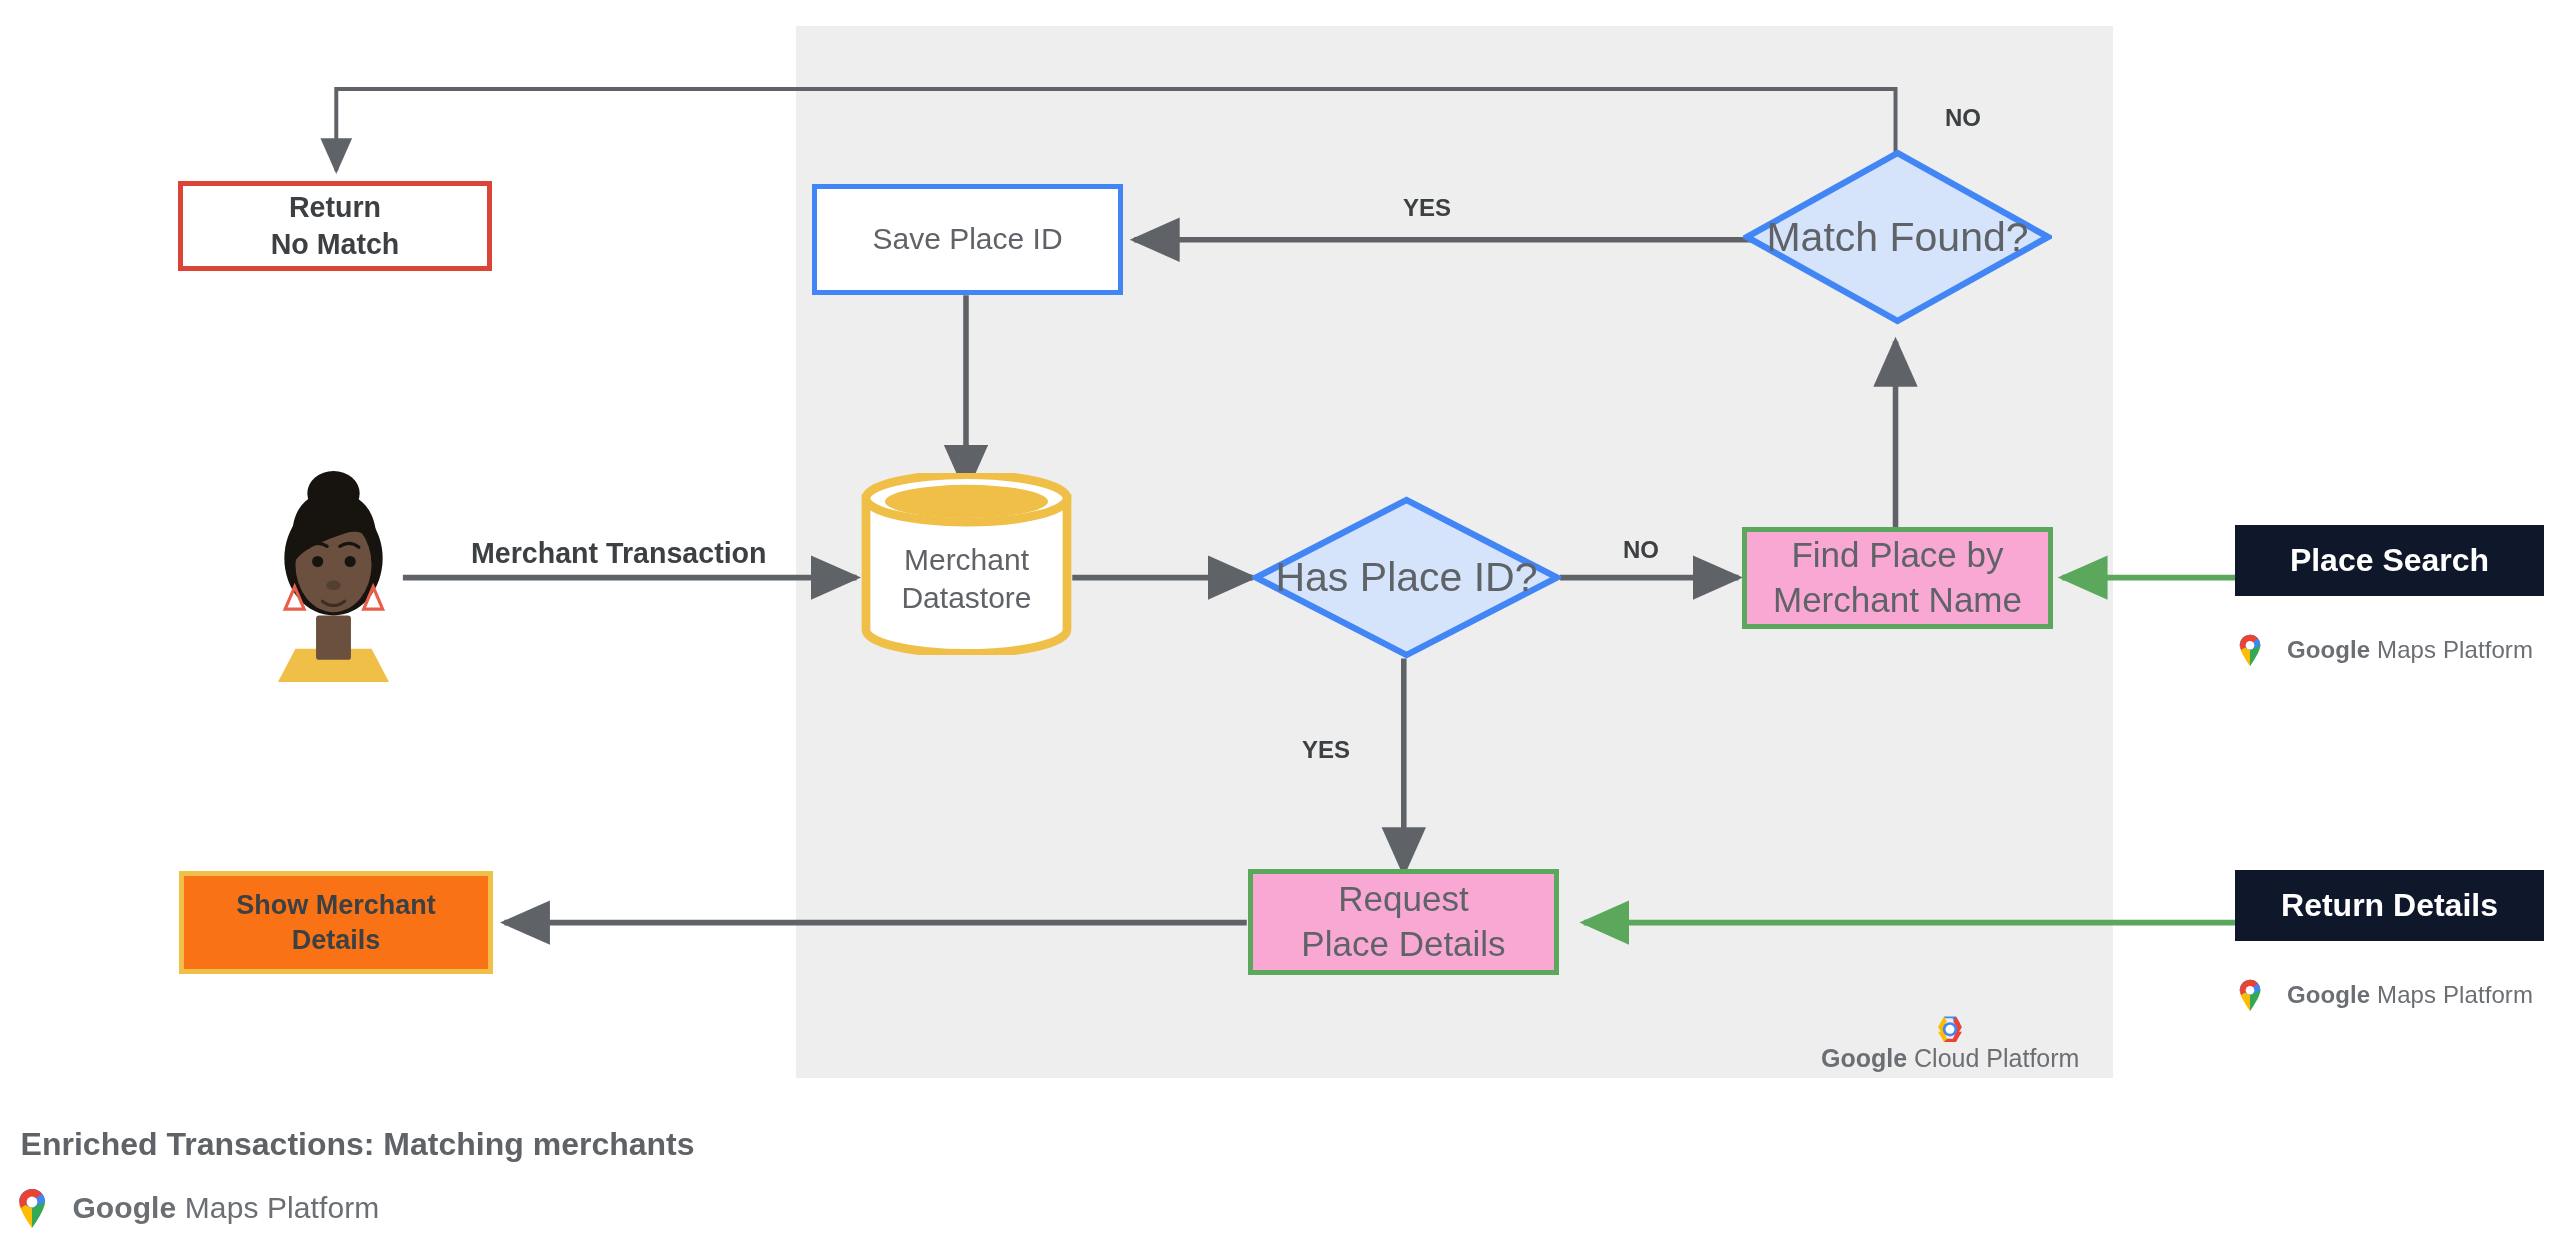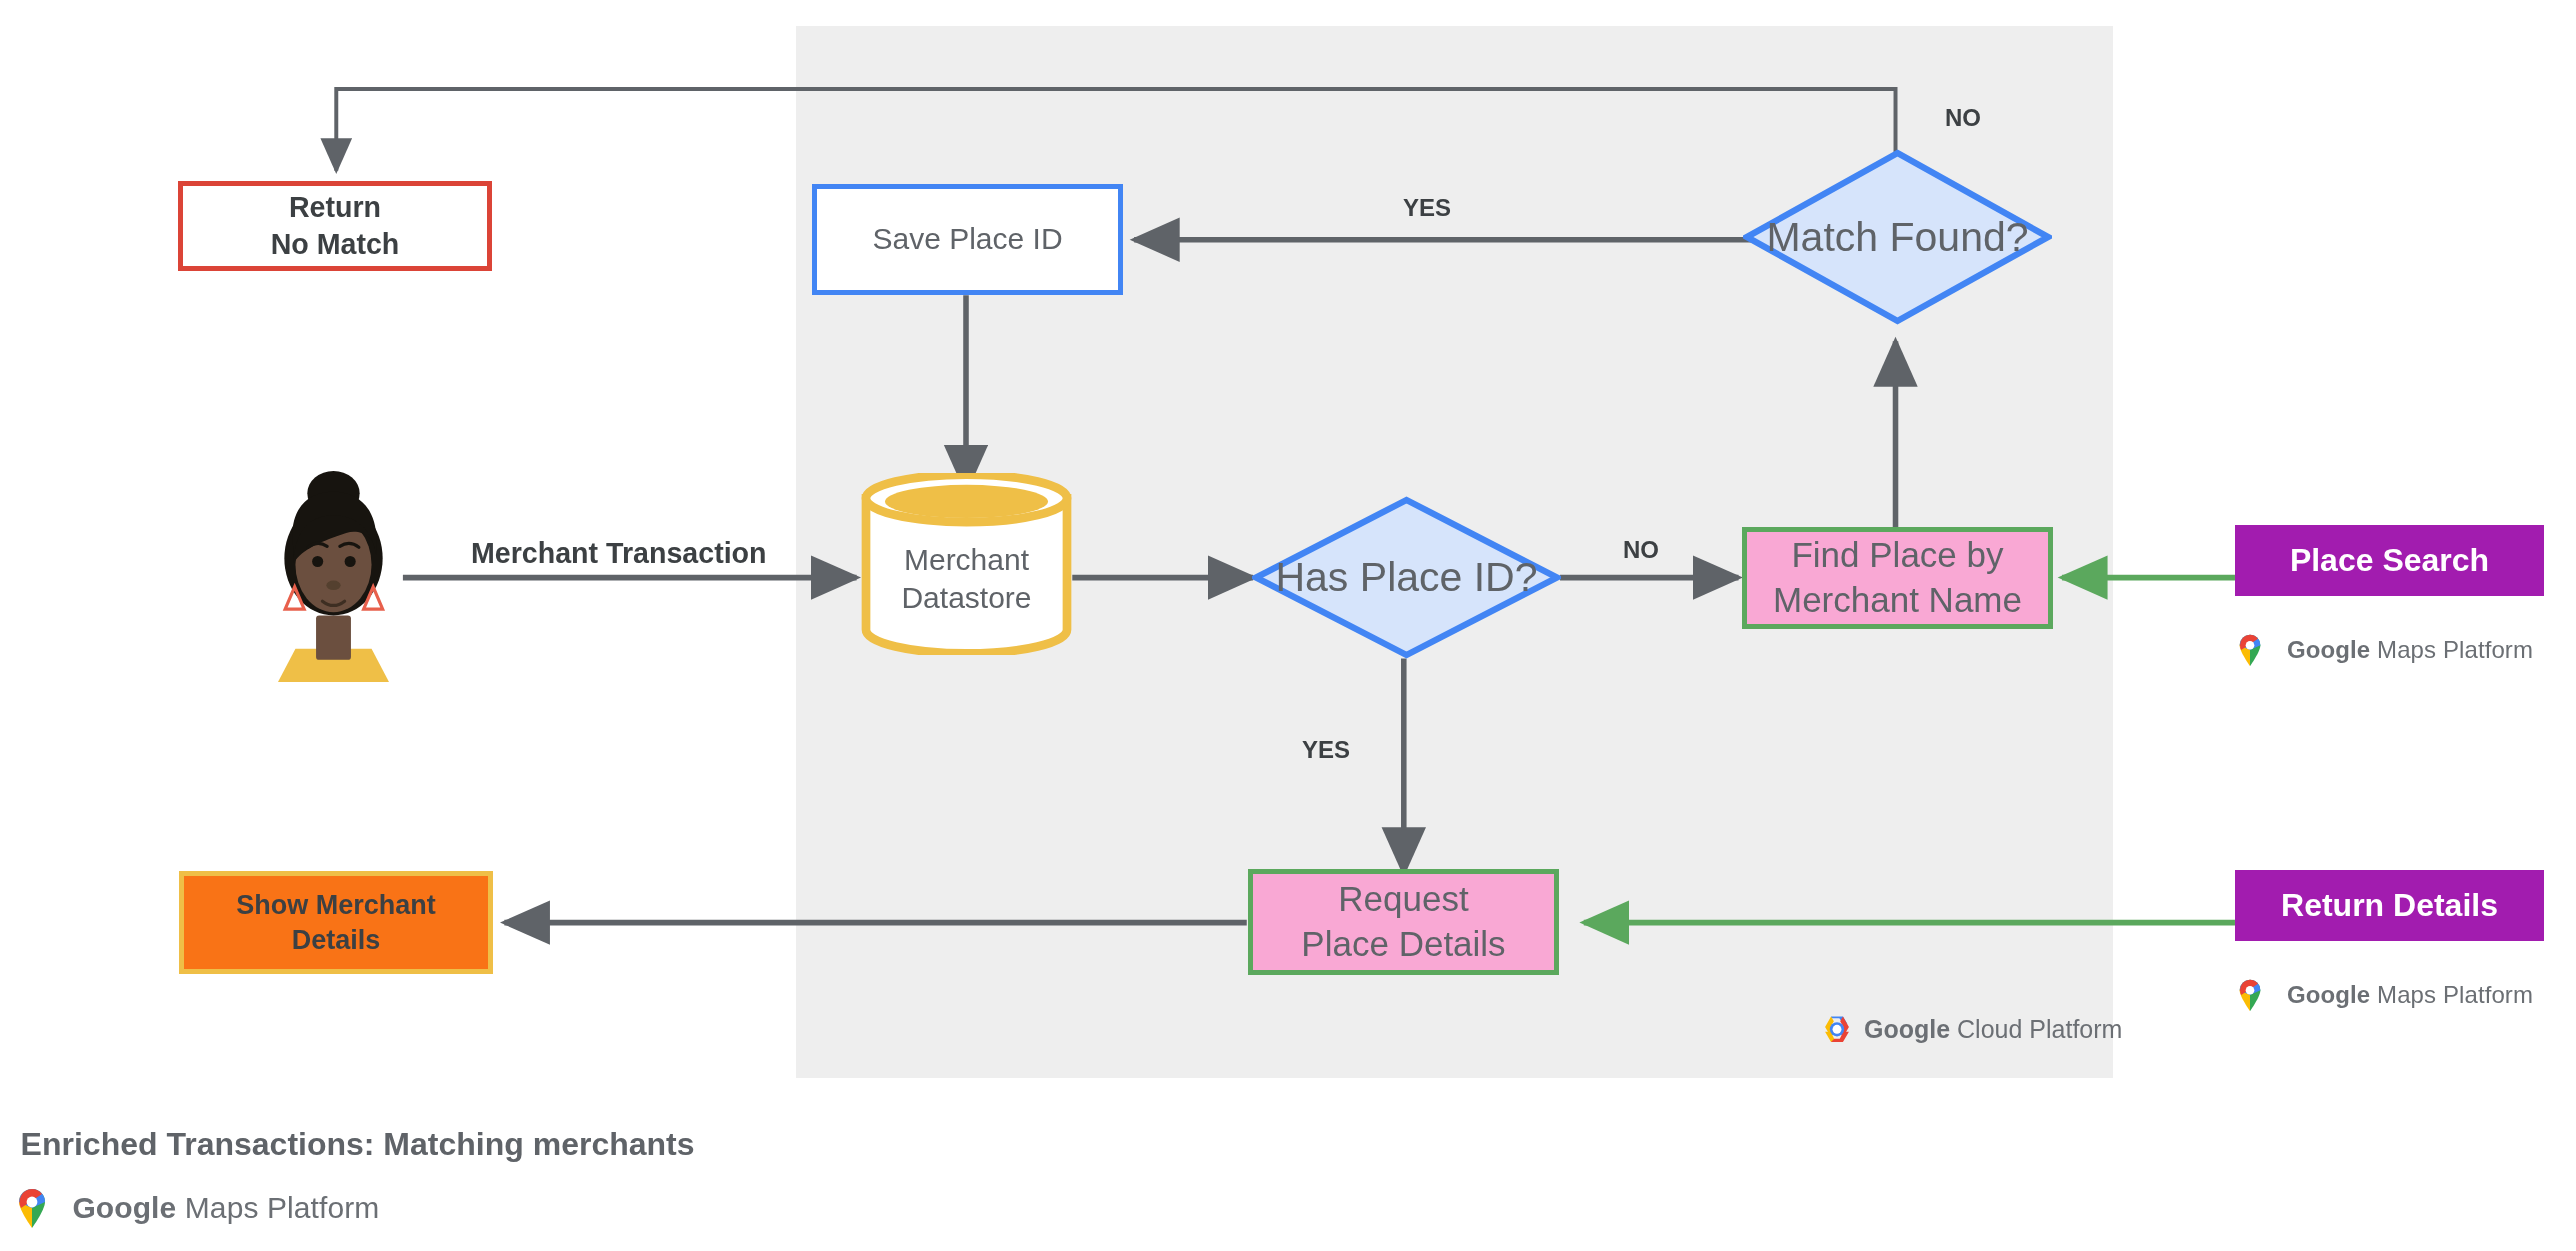--- a/index.html
+++ b/index.html
@@ -78,7 +78,7 @@
     font-size: 35px;
   }
   .box-green-solid {
-    background: #a21caf;
+    background: #0f172a;
     color: #ffffff;
     font-weight: bold;
     font-size: 32px;

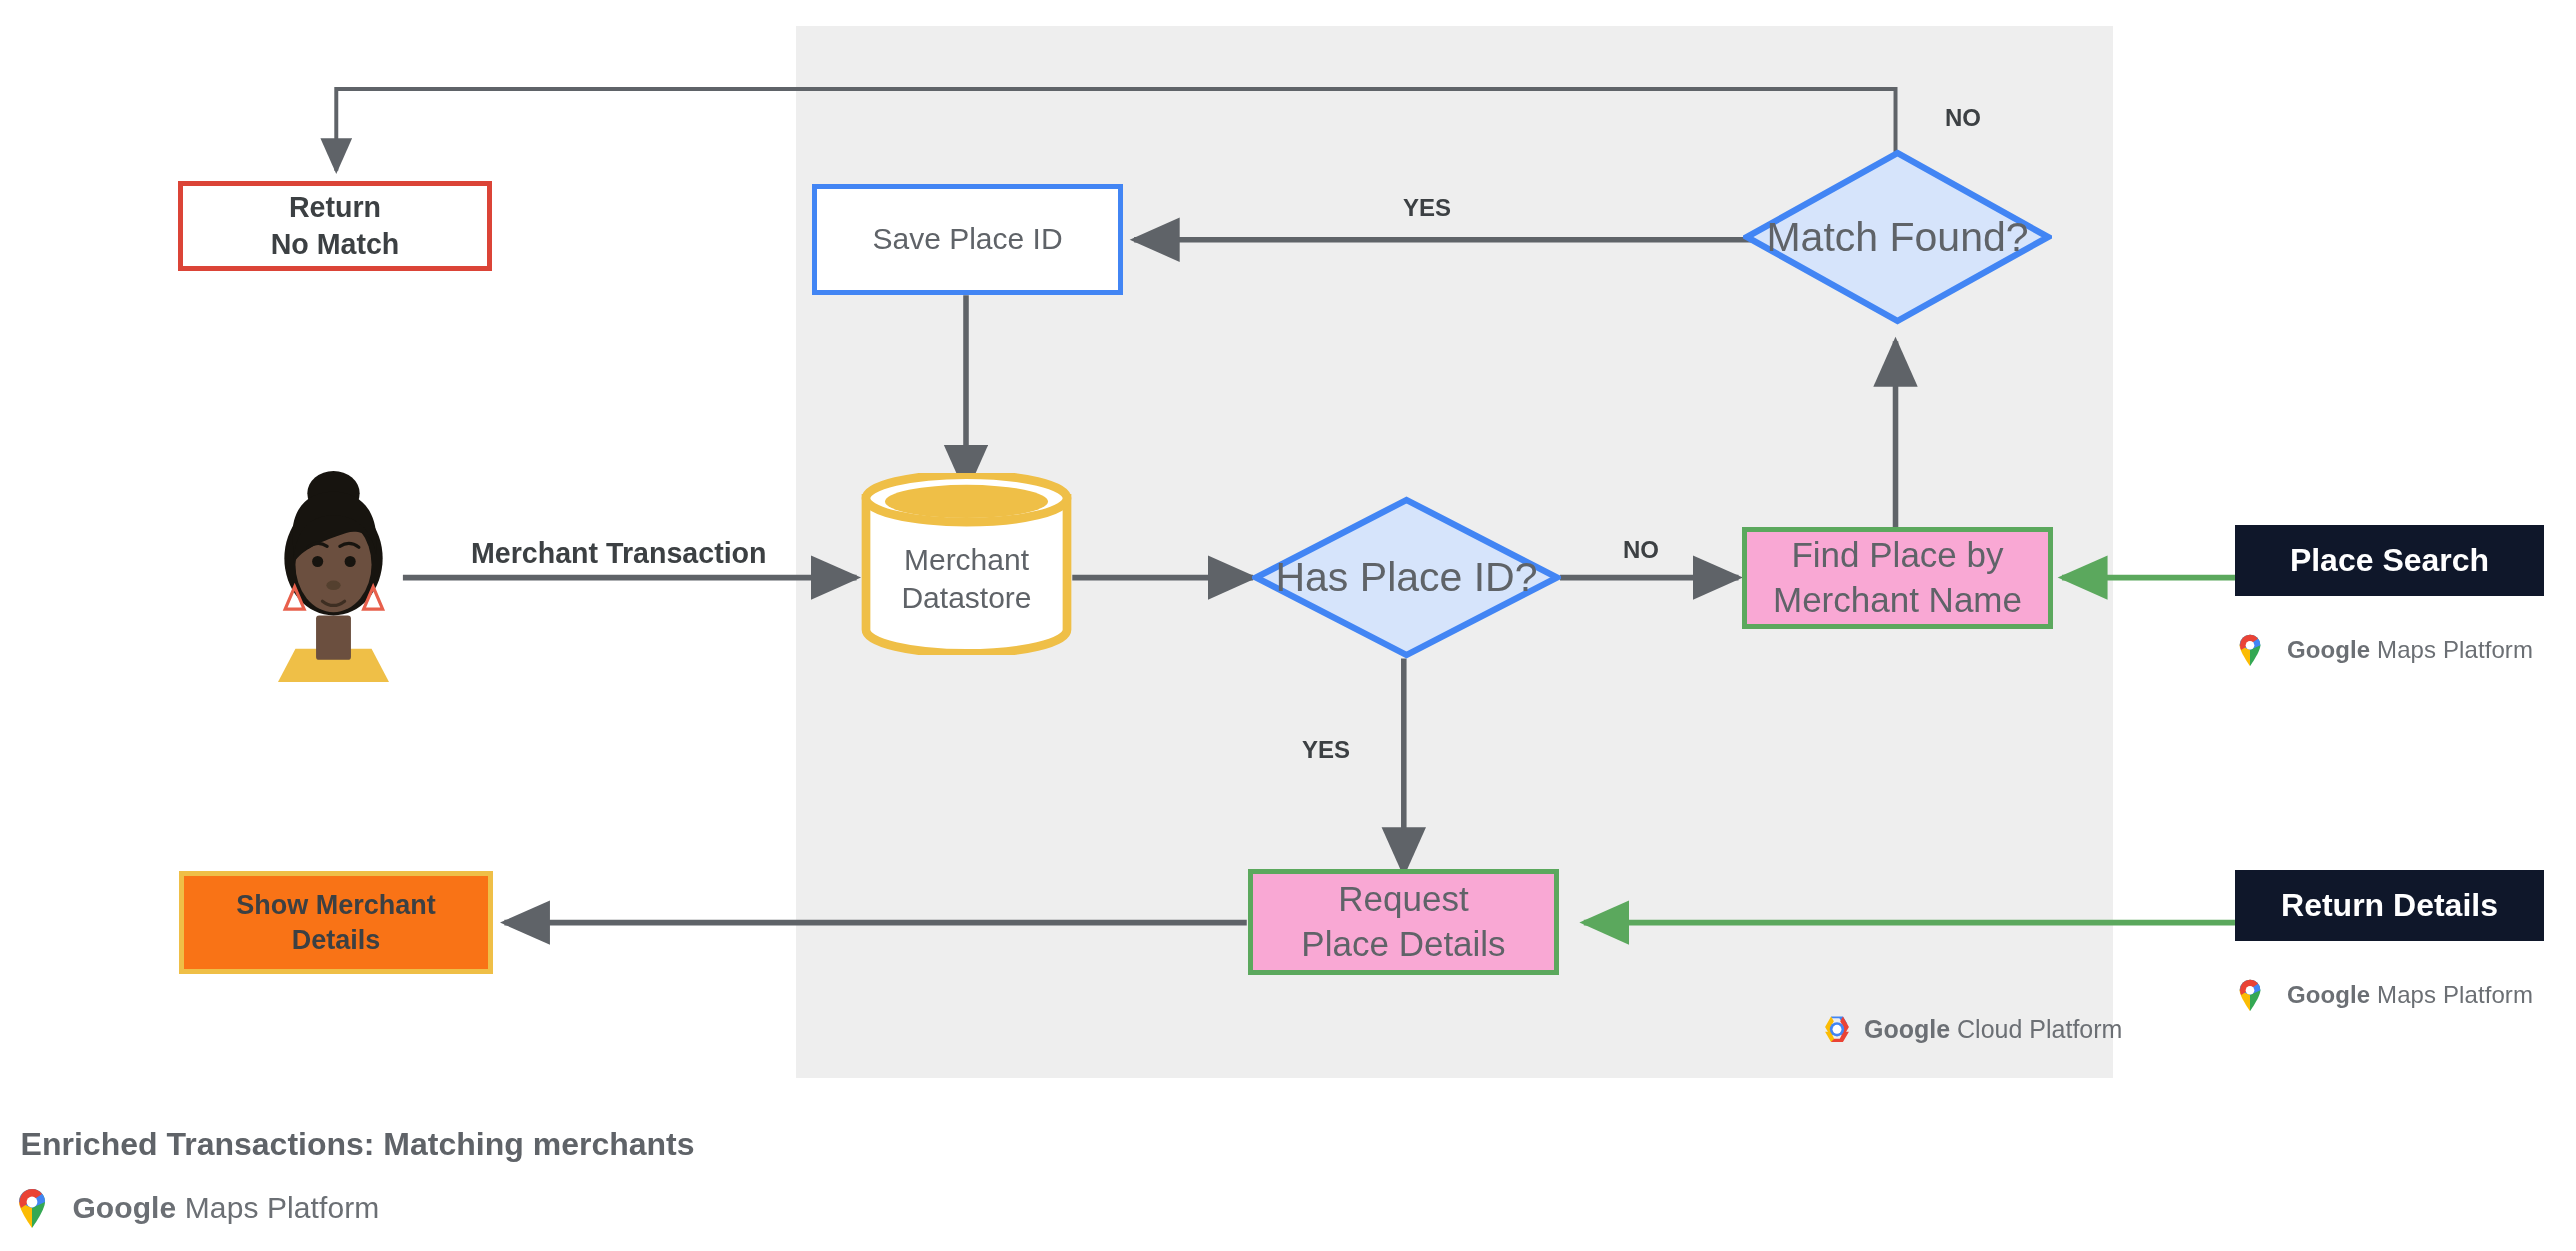--- a/index.html
+++ b/index.html
@@ -140,7 +140,7 @@
     position: absolute;
     display: flex;
     align-items: center;
-    gap: 11px;
+    flex-direction: column;
   }
   .gcp-logo .wordmark {
     font-size: 25px;

